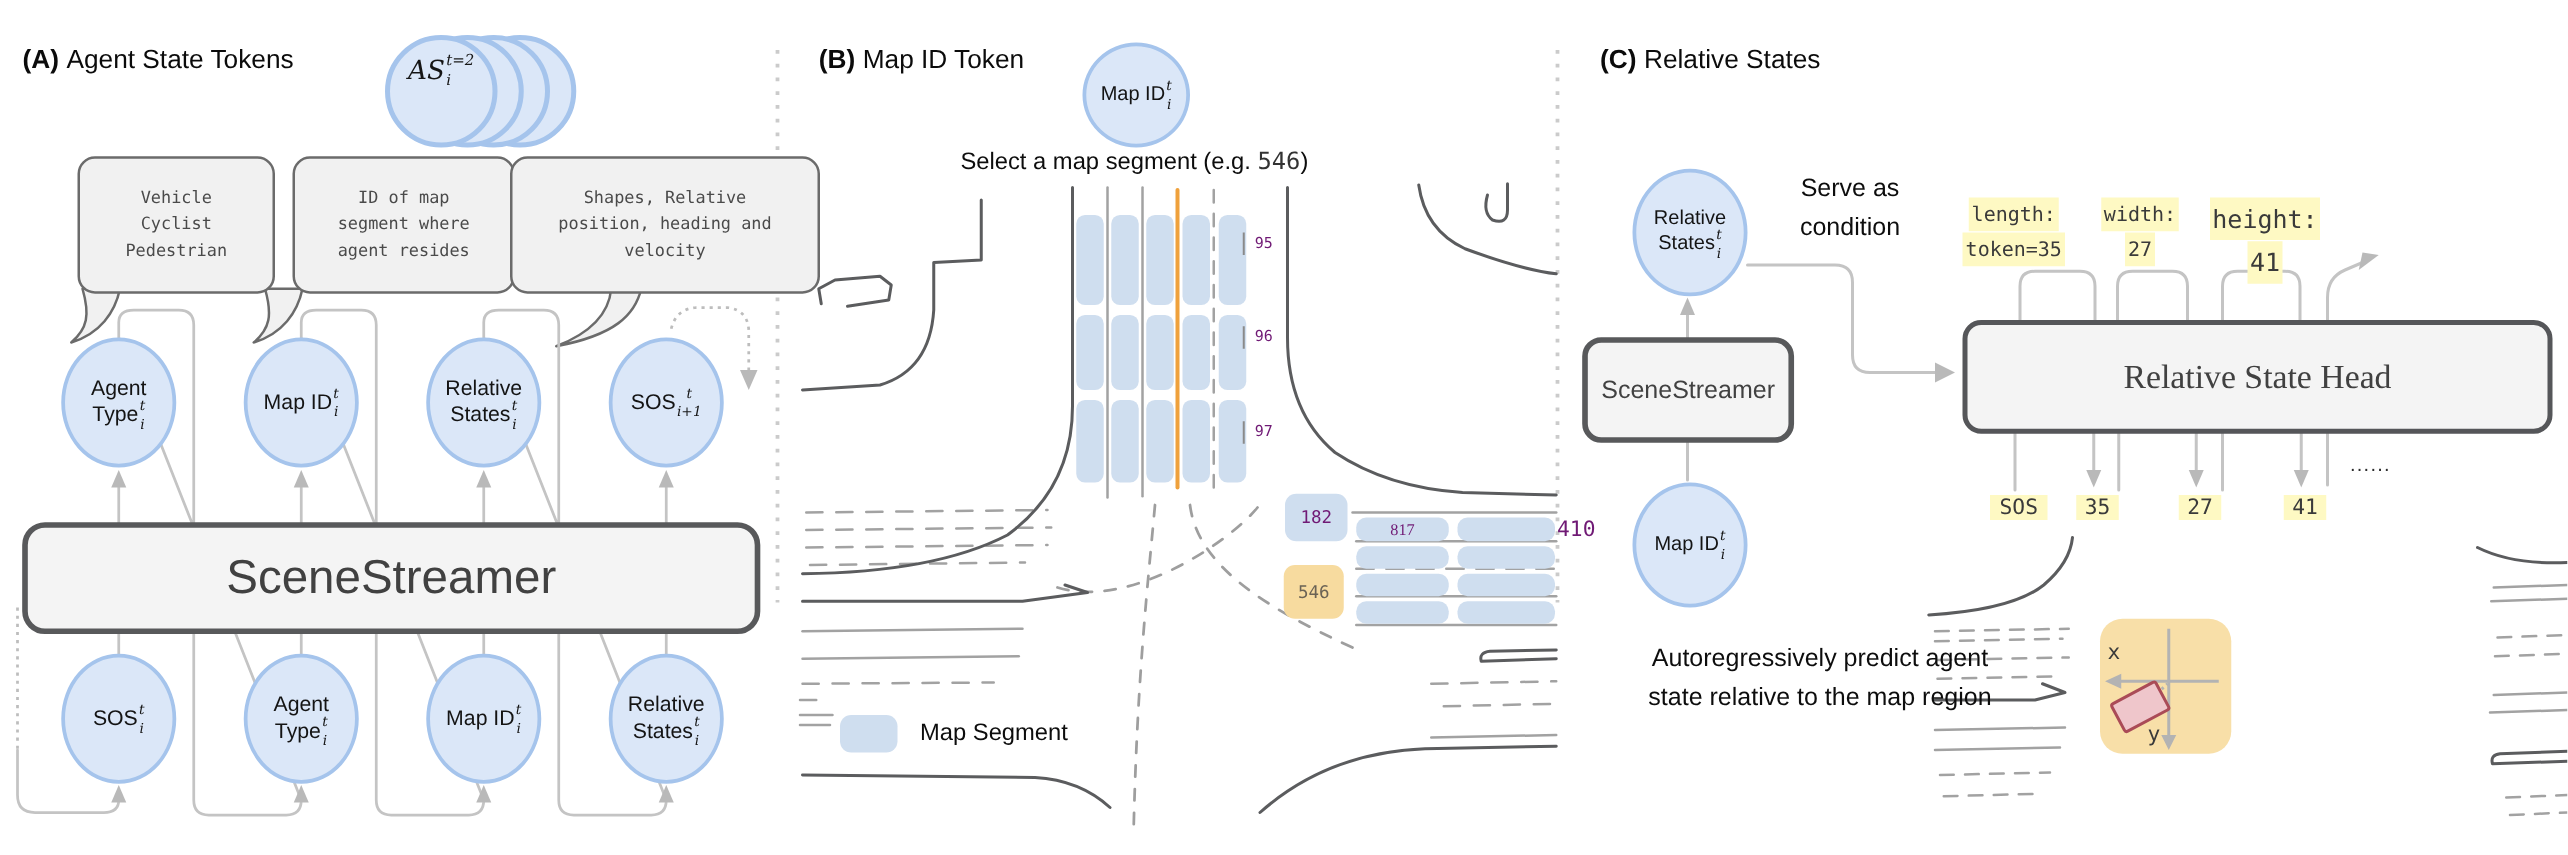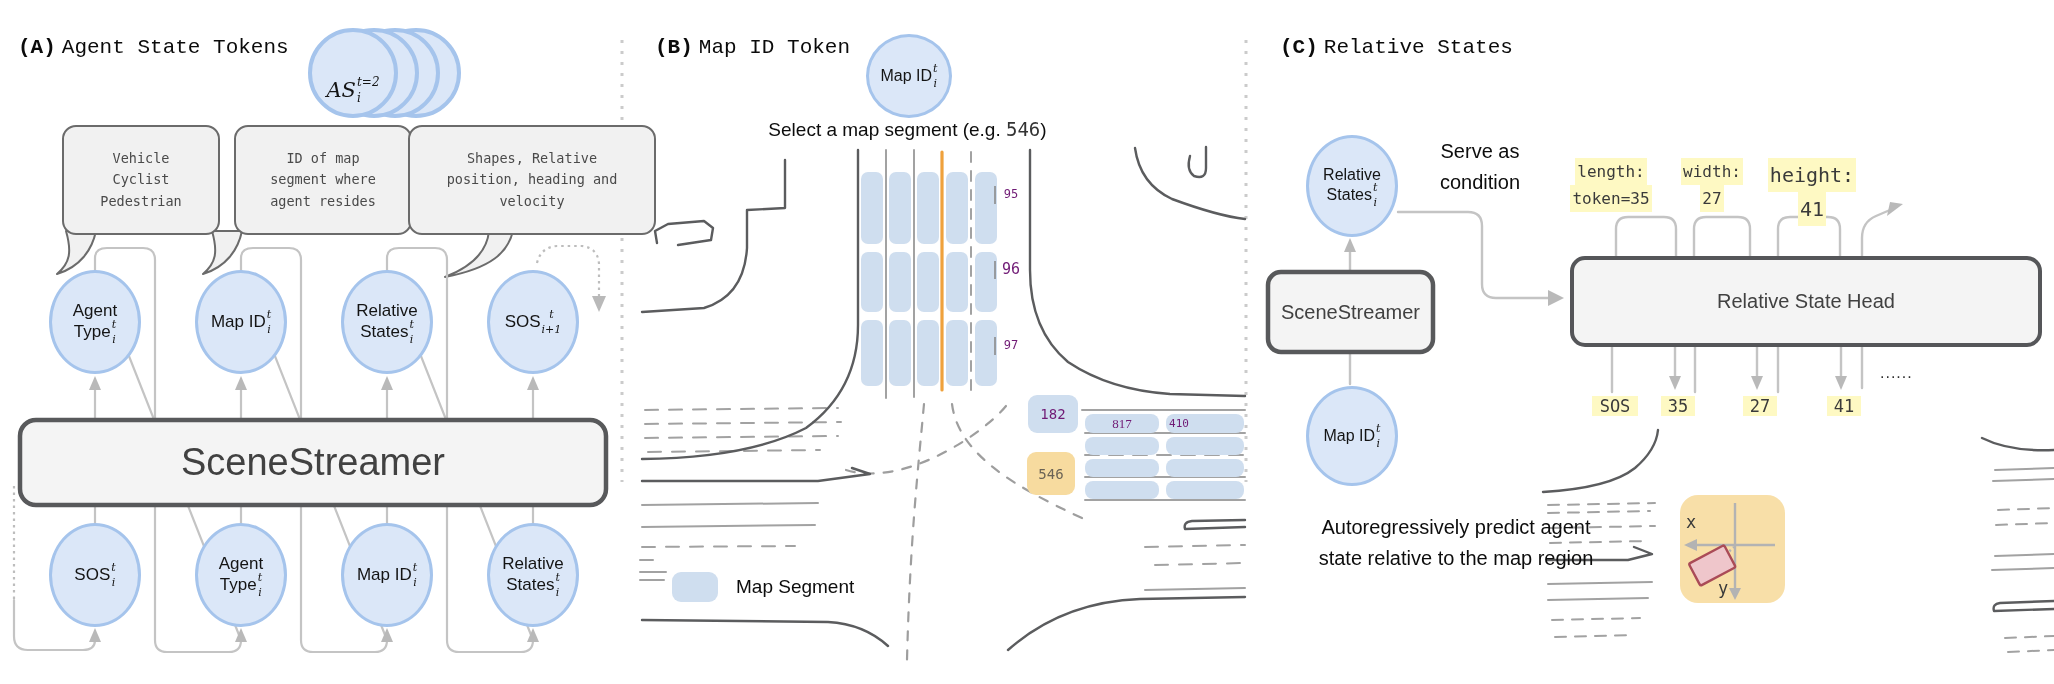--- a/index.html
+++ b/index.html
@@ -7,7 +7,7 @@
           font-family:"Liberation Sans",sans-serif;color:#151515;}
   .abs{position:absolute;}
   svg{position:absolute;left:0;top:0;}
-  .title{font-size:21px;color:#0b0b0b;white-space:nowrap;font-family:Liberation Mono, monospace;}
+  .title{font-size:21px;color:#0b0b0b;white-space:nowrap;}
   .title b{margin-right:6px;}
   .token{position:absolute;display:flex;flex-direction:column;align-items:center;justify-content:center;
          background:#dbe7f8;border:3px solid #a5c4ec;border-radius:50%;font-size:17px;color:#141414;

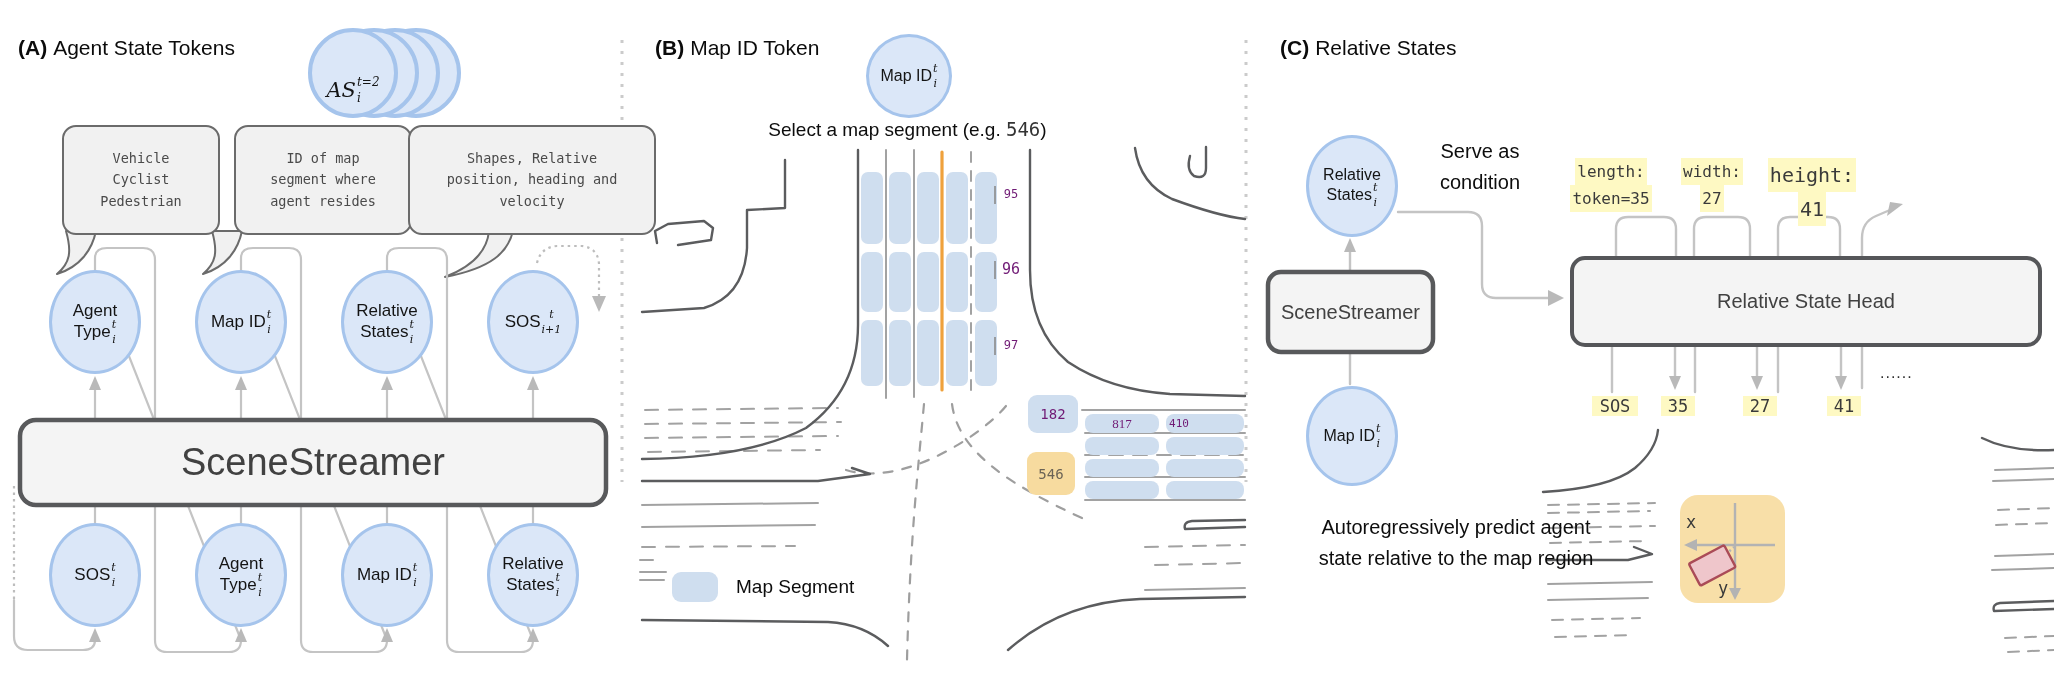--- a/index.html
+++ b/index.html
@@ -261,7 +261,7 @@
   <b>(A)</b><span>Agent State Tokens</span>
 </div>
 
-<div class="abs" style="left:312px;top:44px;width:82px;height:58px;display:flex;align-items:flex-end;justify-content:center;">
+<div class="abs" style="left:312px;top:44px;width:82px;height:58px;display:flex;align-items:flex-start;justify-content:center;">
   <span class="mathit" style="font-size:21px;">AS</span>
   <span class="ss" style="font-size:12px;">
         <span class="p">t=2</span>

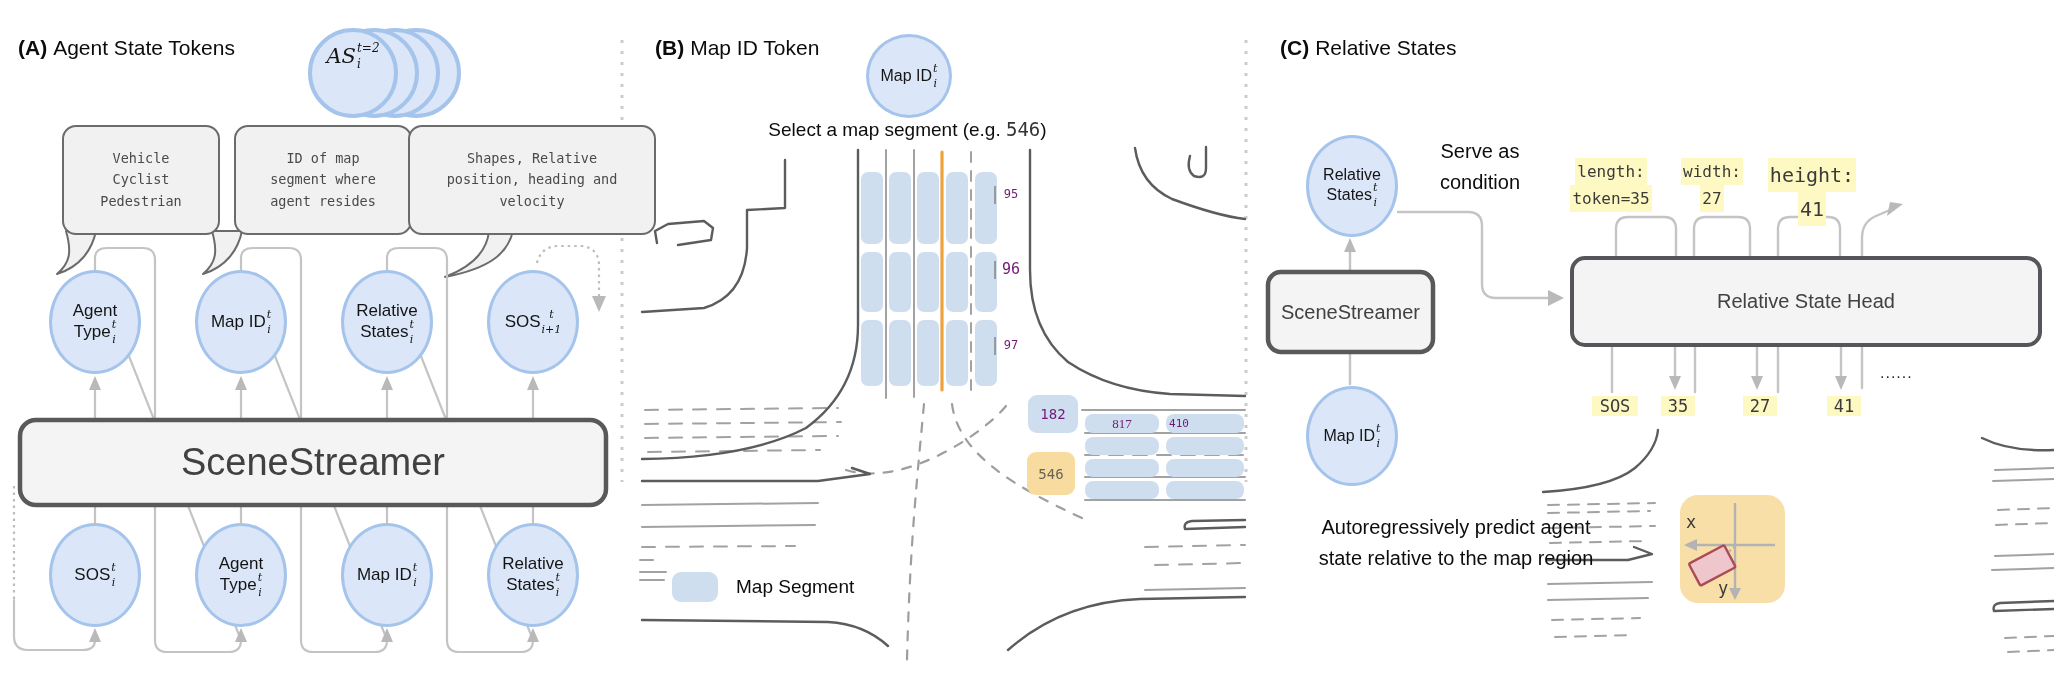--- a/index.html
+++ b/index.html
@@ -397,7 +397,7 @@
 <div class="seg-label" style="left:998px;top:186px;width:26px;height:16px;font-size:12px;">
       <span>95</span>
     </div>
-<div class="seg-label" style="left:998px;top:261px;width:26px;height:16px;font-size:15px;">
+<div class="seg-label" style="left:998px;top:261px;width:26px;height:16px;font-size:12px;">
       <span>96</span>
     </div>
 <div class="seg-label" style="left:998px;top:337px;width:26px;height:16px;font-size:12px;">

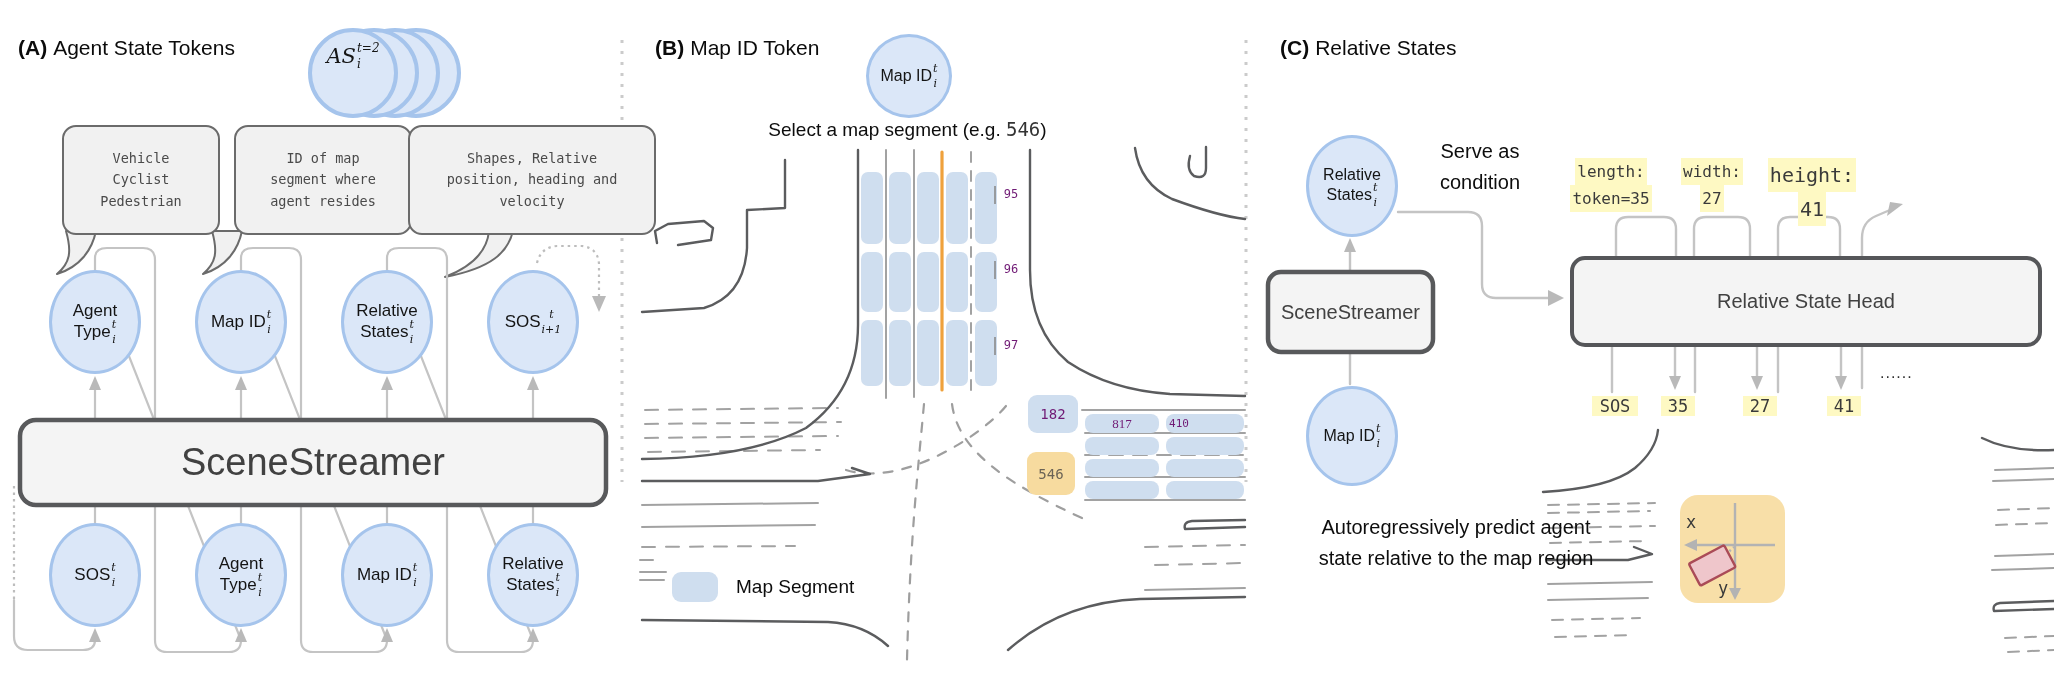--- a/index.html
+++ b/index.html
@@ -452,7 +452,7 @@
       </div>
 </div>
 
-<div class="boxlabel" style="left:1572px;top:258px;width:468px;height:87px;font-size:20px;">
+<div class="boxlabel" style="left:1572px;top:258px;width:468px;height:87px;font-size:27px;font-family:Liberation Serif, serif;">
       <span>Relative State Head</span>
     </div>
 

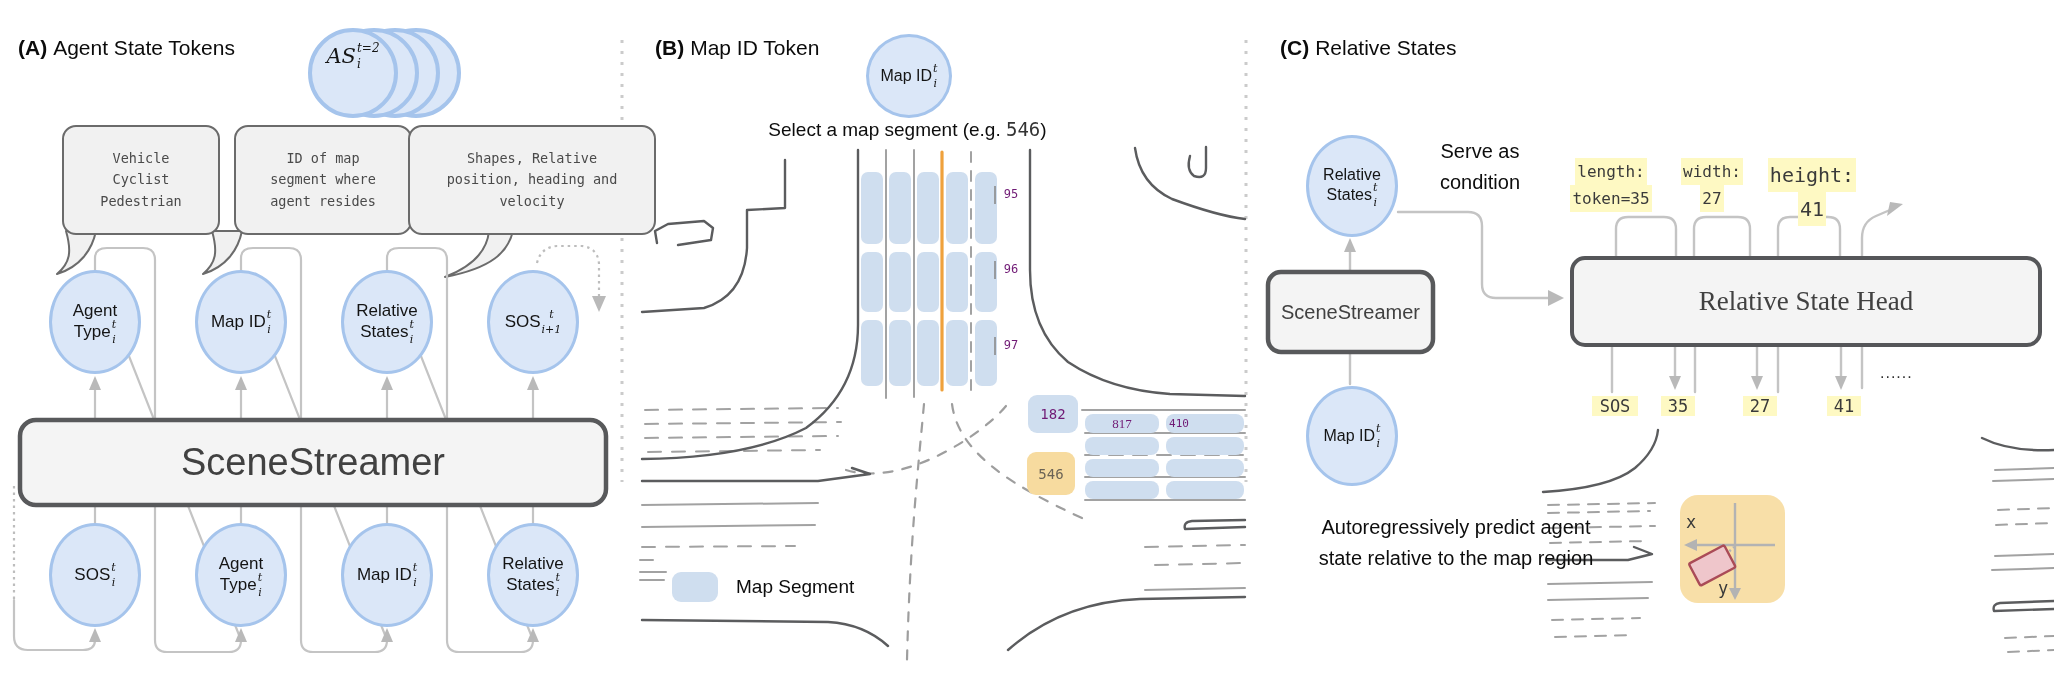--- a/index.html
+++ b/index.html
@@ -412,7 +412,7 @@
 <div class="seg-label" style="left:1085px;top:414px;width:74px;height:19px;font-size:13px;font-family:Liberation Serif, serif;">
       <span>817</span>
     </div>
-<div class="seg-label" style="left:1140px;top:414px;width:78px;height:19px;font-size:11px;">
+<div class="seg-label" style="left:1222px;top:414px;width:78px;height:19px;font-size:17px;">
       <span>410</span>
     </div>
 <div class="abs" style="left:736px;top:576px;font-size:19px;color:#0d0d0d;"><span>Map Segment</span></div>

